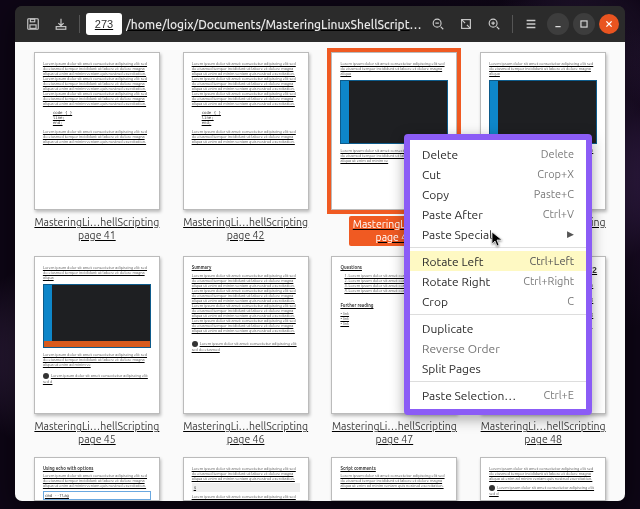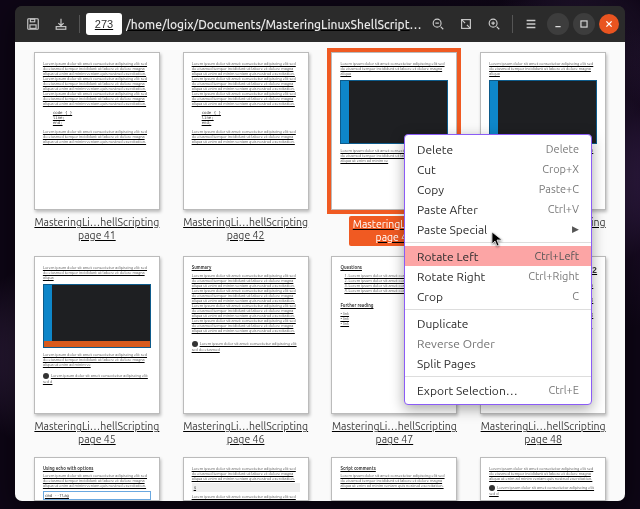--- a/index.html
+++ b/index.html
@@ -83,7 +83,7 @@
 
   .ctx {
     position:absolute; left:404px; top:134px; width:188px;
-    background:#fff; border:1px solid #8b5cf6; border-radius:4px;
+    background:#fff; border:6px solid #8b5cf6; border-radius:4px;
     box-shadow:0 4px 14px rgba(0,0,0,.35);
     padding:4px 0; font-size:12px; color:#2b2b2b;
   }

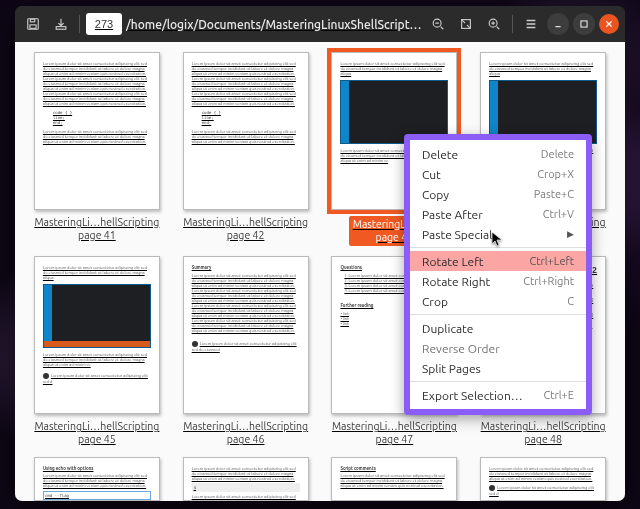--- a/index.html
+++ b/index.html
@@ -89,7 +89,7 @@
   }
   .ctx .item{ display:flex; justify-content:space-between; align-items:center;
     padding:3.5px 12px; }
-  .ctx .item.hover{ background:#fca5a5; }
+  .ctx .item.hover{ background:#fef9c3; }
   .ctx .item.disabled{ color:#737373; }
   .ctx hr{border:none;border-top:1px solid #ddd;margin:3px 0;}
   .shortcut{color:#7a7a7a;font-size:11px;}

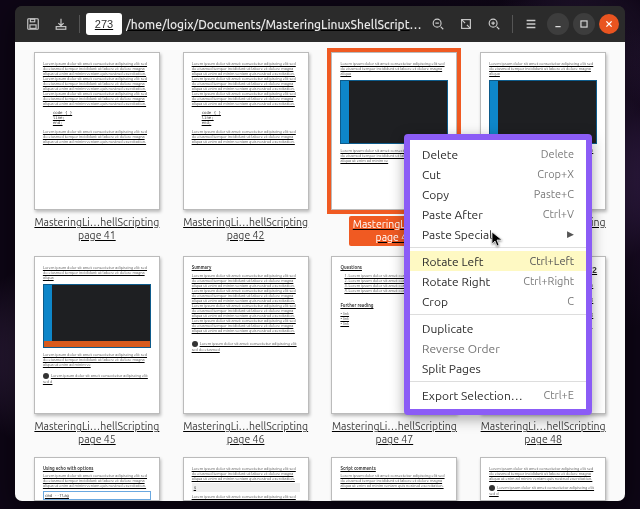--- a/index.html
+++ b/index.html
@@ -306,7 +306,7 @@
     </div>
     <hr>
     <div class="item">
-      <span>Export Selection…</span>
+      <span>Paste Selection…</span>
       <span class="shortcut">Ctrl+E</span>
     </div>
   </div>

